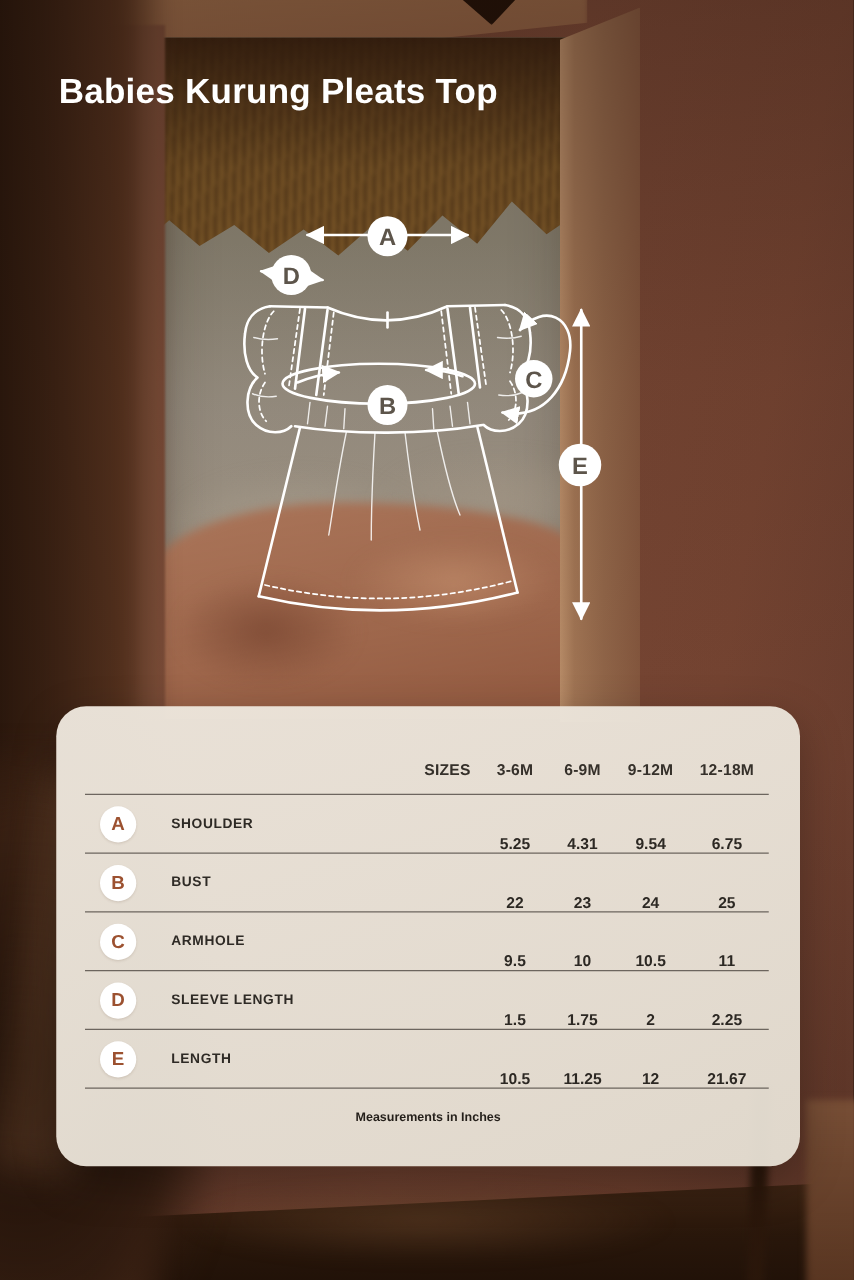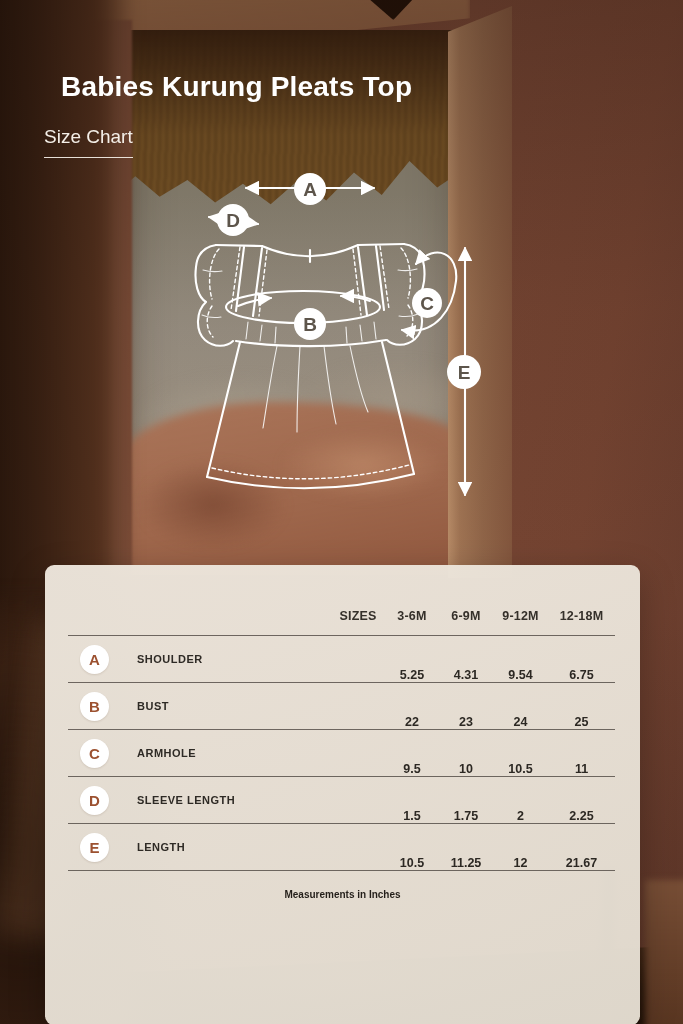--- a/index.html
+++ b/index.html
@@ -54,7 +54,7 @@
 
   
   .hdr{position:absolute;left:44px;top:54px;z-index:5;color:#fff;}
-  .hdr h1{margin:17px;font-size:28px;line-height:1.15;font-weight:700;letter-spacing:.2px;}
+  .hdr h1{margin:3px;font-size:28px;line-height:1.15;font-weight:700;letter-spacing:.2px;}
   .hdr .sub{display:inline-block;margin-top:6px;font-size:19px;font-weight:400;color:#f4efe8;
             padding-bottom:9px;border-bottom:1.5px solid rgba(245,240,232,.92);}
 

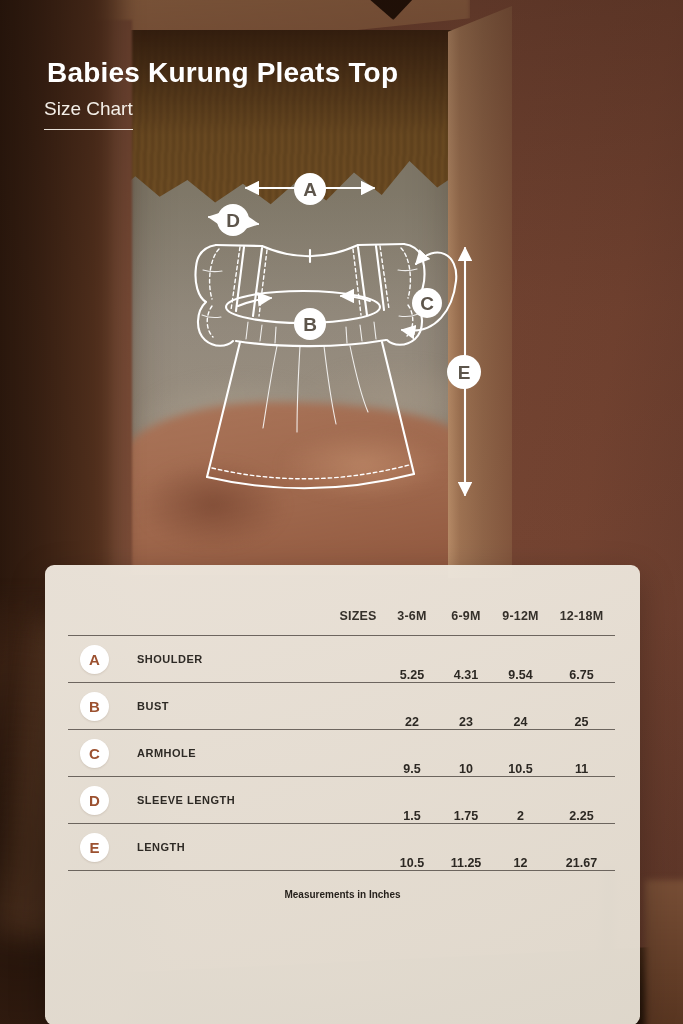--- a/index.html
+++ b/index.html
@@ -118,7 +118,6 @@
 
   <div class="hdr">
     <h1>Babies Kurung Pleats Top</h1>
-    <div class="sub">Size Chart</div>
   </div>
 
   <svg class="diagram-svg" width="683" height="1024" viewBox="0 0 683 1024">

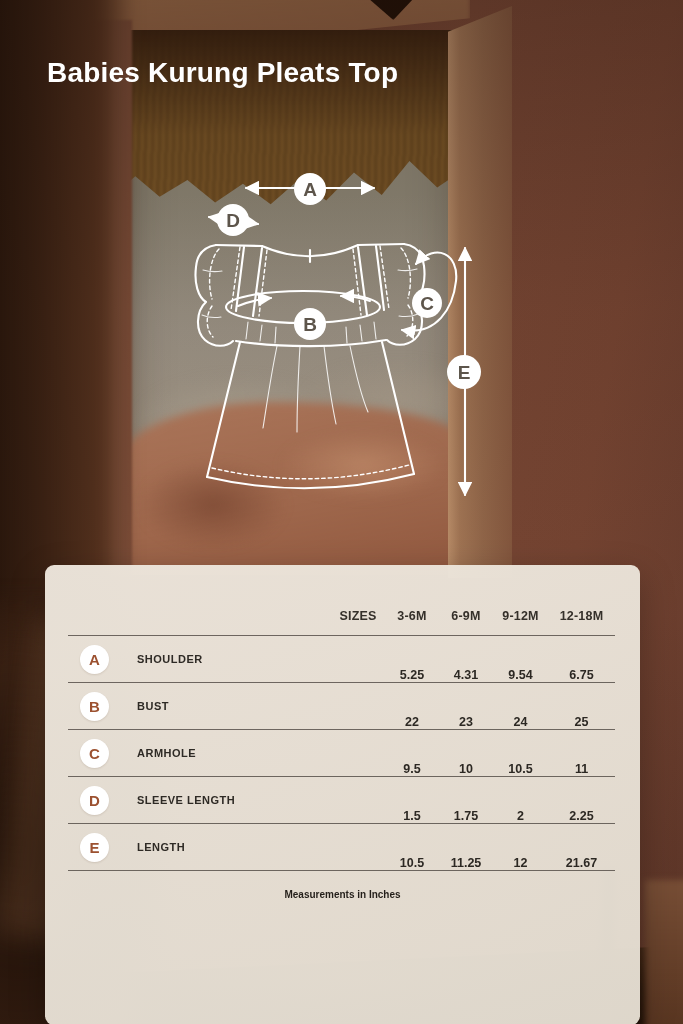--- a/index.html
+++ b/index.html
@@ -68,9 +68,9 @@
                     font-size:19px;font-weight:600;text-anchor:middle;}
 
   
-  .panel{position:absolute;left:45px;top:565px;width:595px;height:460px;z-index:6;
+  .panel{position:absolute;left:45px;top:565px;width:595px;height:368px;z-index:6;
          background:linear-gradient(160deg,rgba(237,230,220,.97),rgba(228,221,209,.97));
-         border-radius:9px;box-shadow:0 12px 35px rgba(0,0,0,.28);color:#2c2823;}
+         border-radius:24px;box-shadow:0 12px 35px rgba(0,0,0,.28);color:#2c2823;}
   .trow{display:grid;grid-template-columns:1fr 54px 54px 54px 55px 67px;
         padding:0 25px 0 23px;align-items:center;}
   .thead{height:70px;align-items:end;padding-bottom:12px;font-size:12.5px;font-weight:700;

